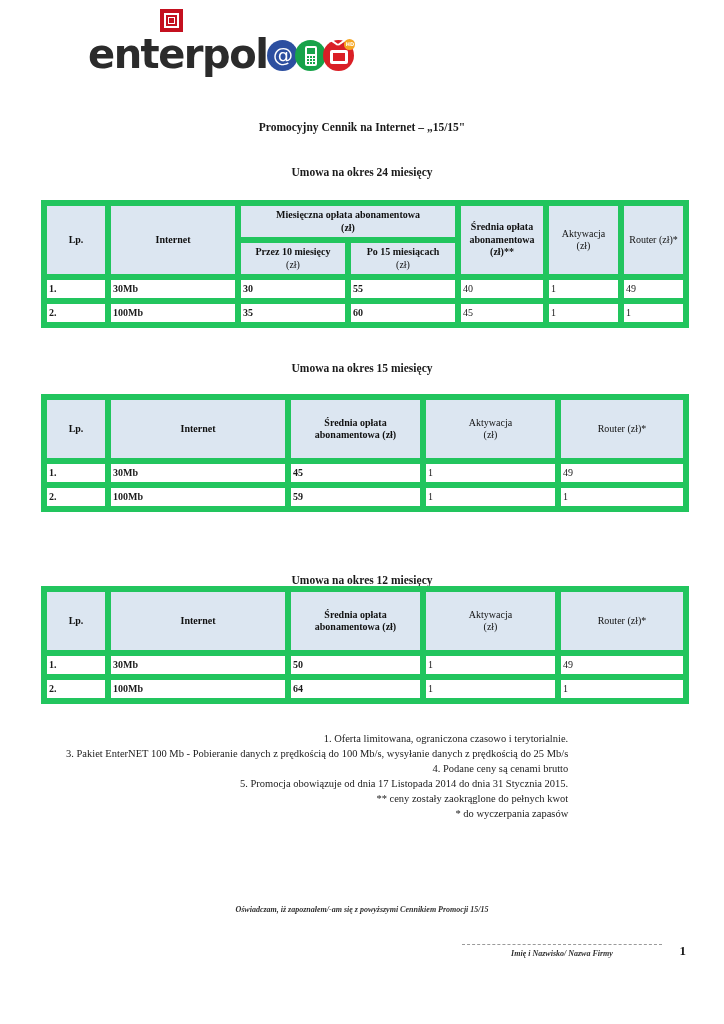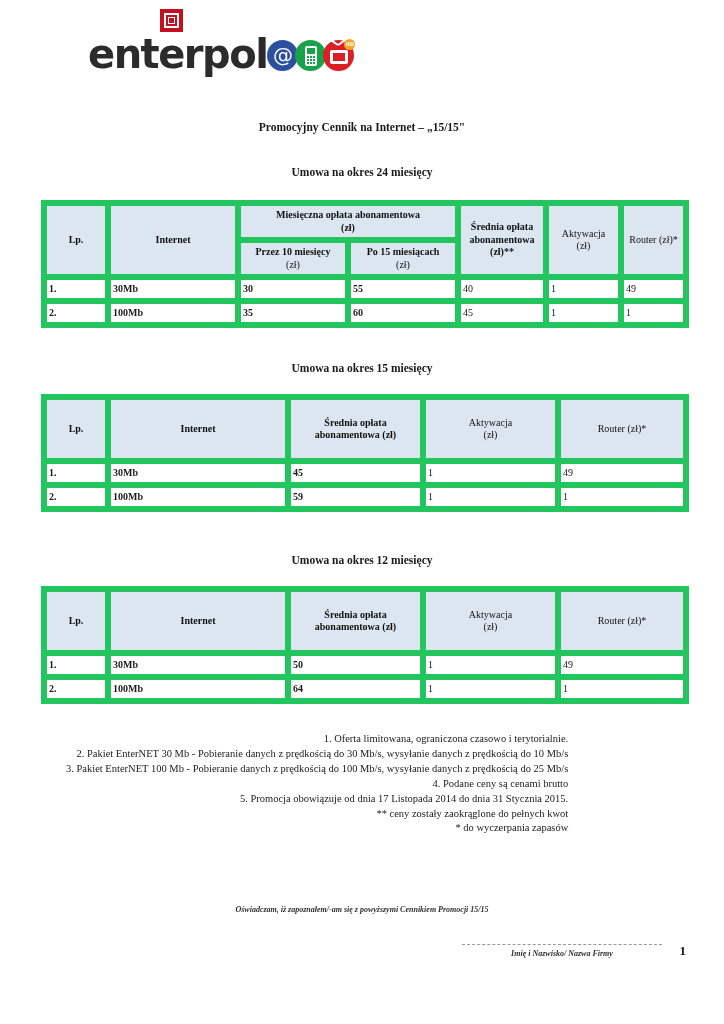--- a/index.html
+++ b/index.html
@@ -191,7 +191,7 @@
   }
   .sh-24 { top: 166px; }
   .sh-15 { top: 362px; }
-  .sh-12 { top: 554px; }
+  .sh-12 { top: 574px; }
 
   
   table.price-table {

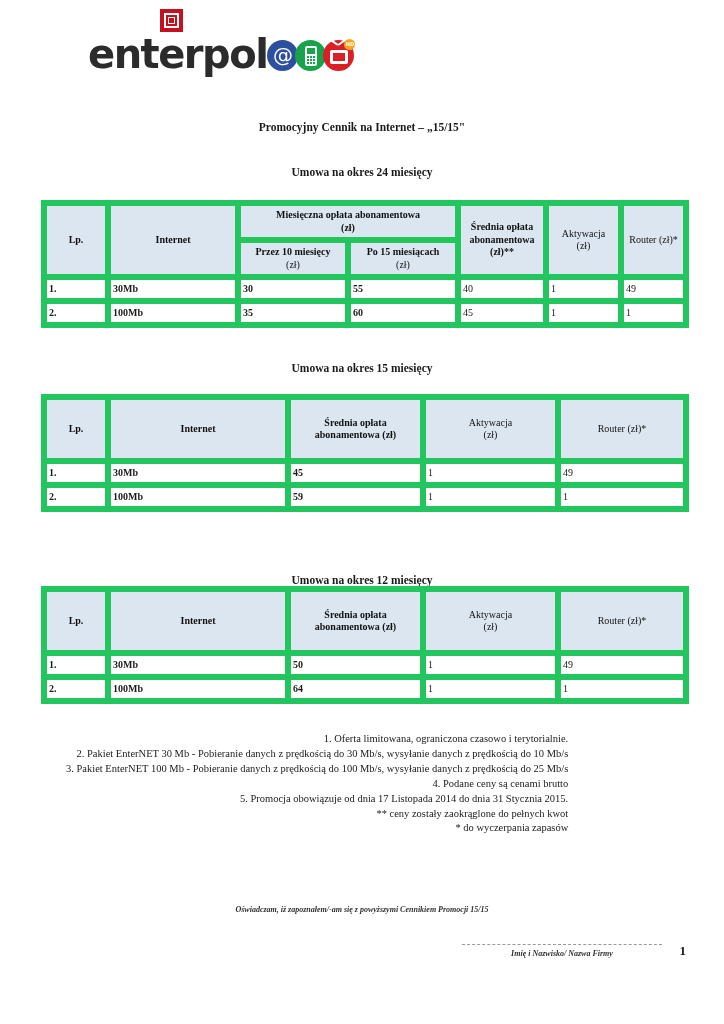--- a/index.html
+++ b/index.html
@@ -449,7 +449,6 @@
 
 <div class="notes">
   <div>1. Oferta limitowana, ograniczona czasowo i terytorialnie.</div>
-  <div>2. Pakiet EnterNET 30 Mb - Pobieranie danych z prędkością do 30 Mb/s, wysyłanie danych z prędkością do 10 Mb/s</div>
   <div>3. Pakiet EnterNET 100 Mb - Pobieranie danych z prędkością do 100 Mb/s, wysyłanie danych z prędkością do 25 Mb/s</div>
   <div>4. Podane ceny są cenami brutto</div>
   <div>5. Promocja obowiązuje od dnia  17 Listopada 2014 do dnia 31 Stycznia 2015.</div>

